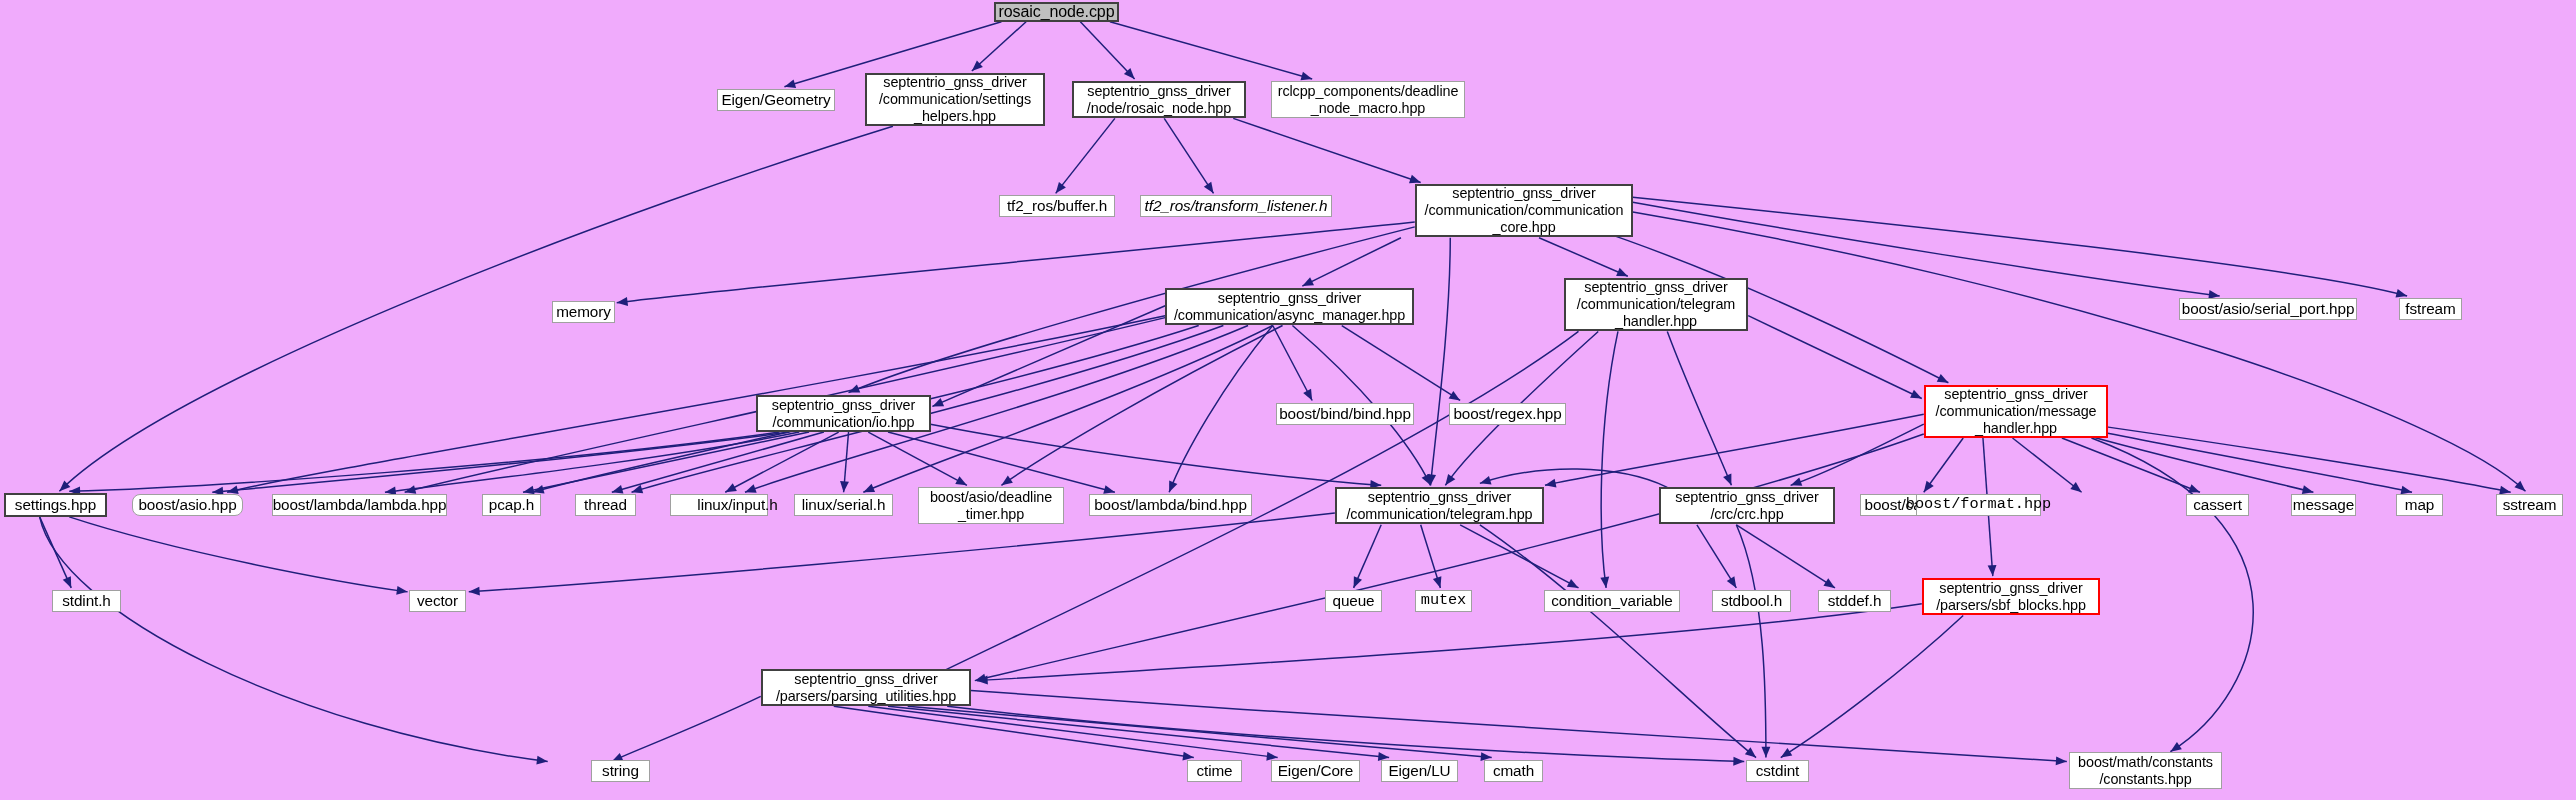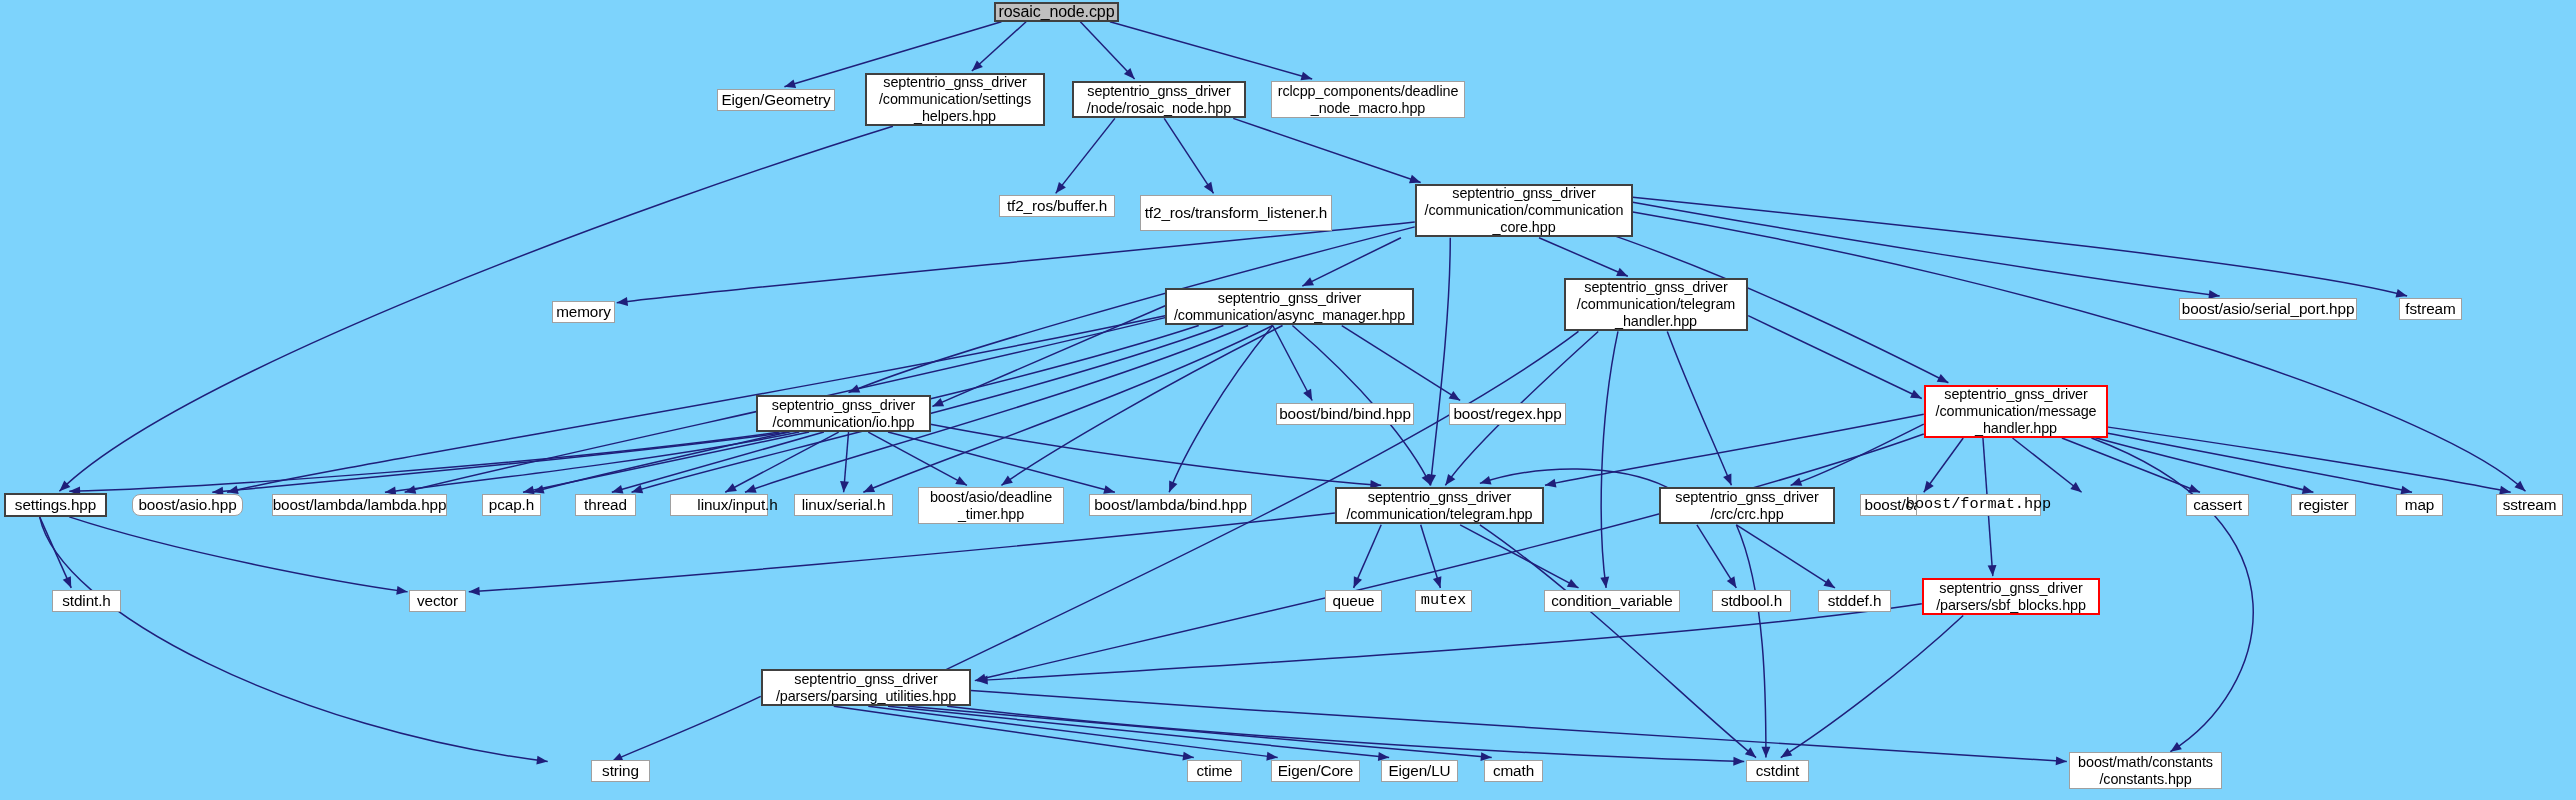--- a/index.html
+++ b/index.html
@@ -12,7 +12,7 @@
     position: relative;
     width: 2576px;
     height: 800px;
-    background: #7dd3fc;
+    background: #f0abfc;
     font-family: "Liberation Sans", sans-serif;
     overflow: hidden;
   }

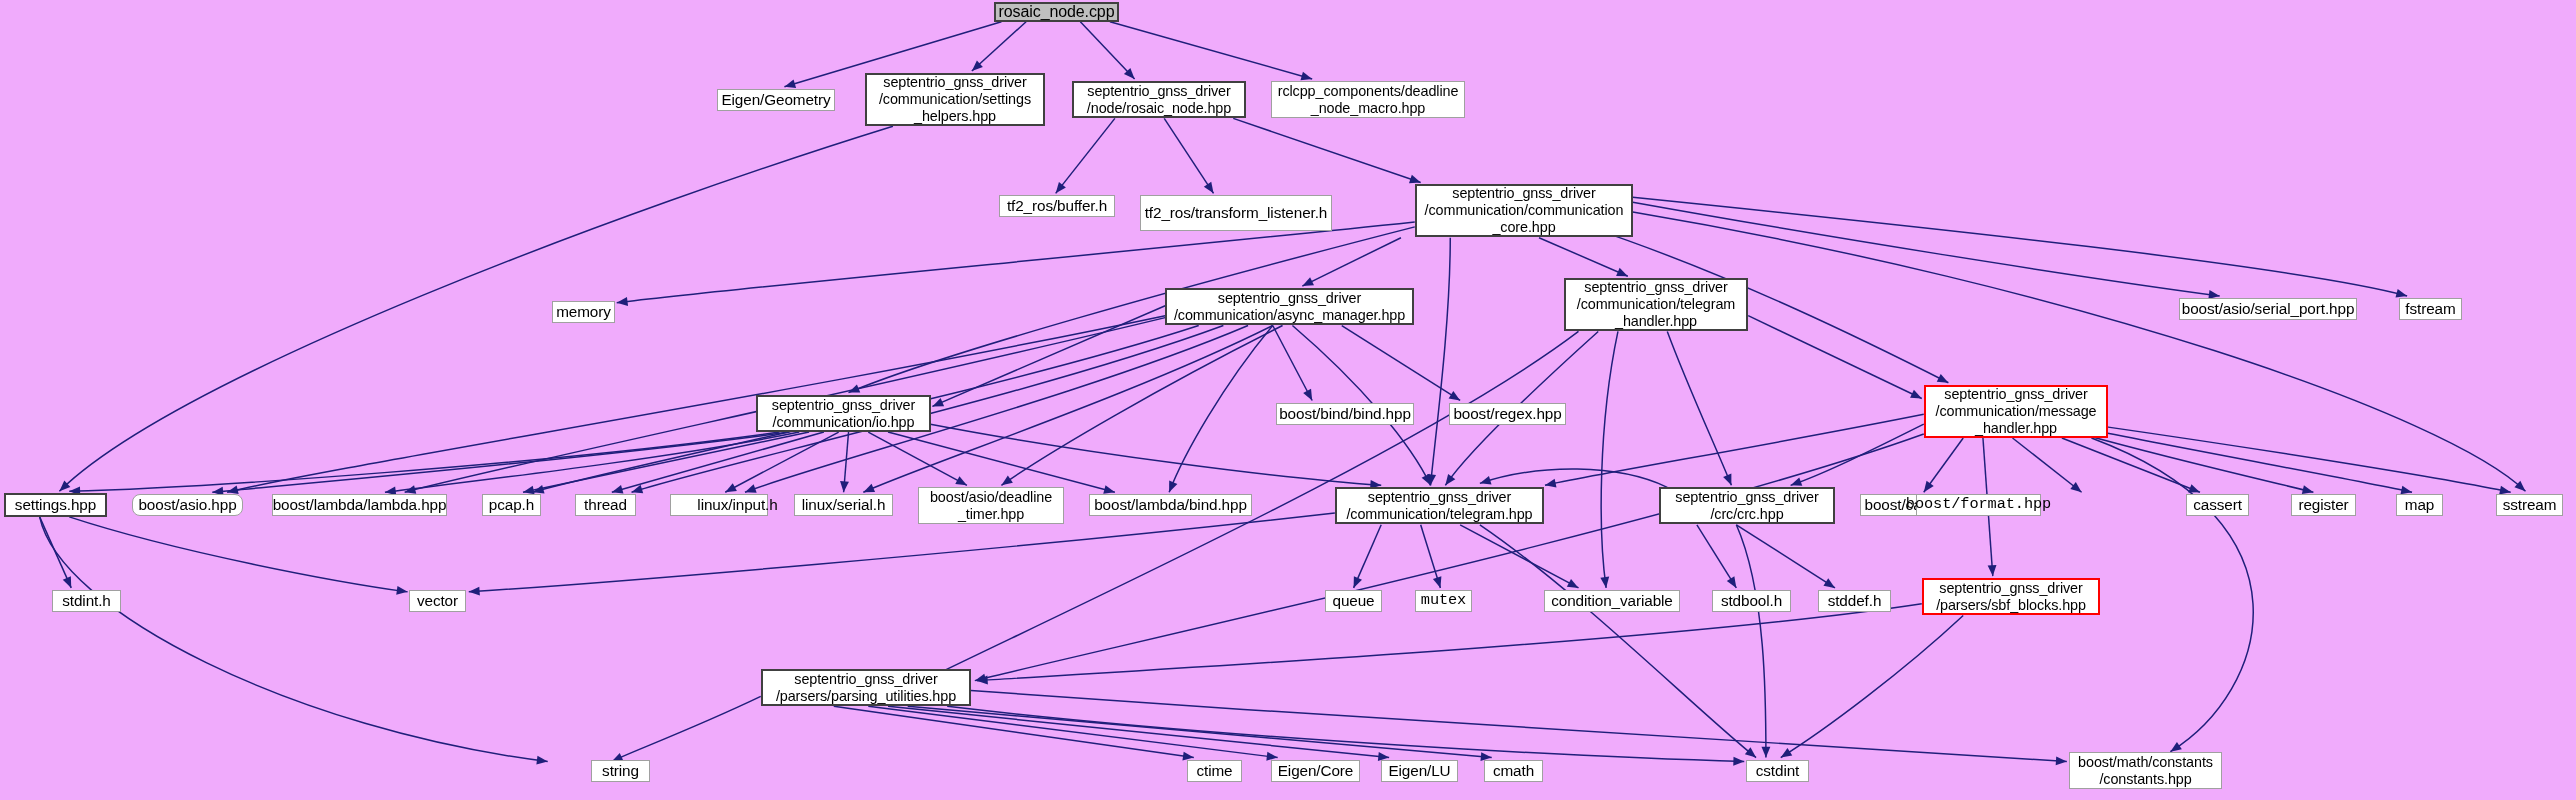--- a/index.html
+++ b/index.html
@@ -224,7 +224,7 @@
     <div class="node small" title="rclcpp_components/register_node_macro.hpp" style="left: 1271px; top: 81px; width: 194px; height: 37px;">rclcpp_components/deadline
 _node_macro.hpp</div>
     <div class="node " title="tf2_ros/buffer.h" style="left: 999px; top: 195px; width: 116px; height: 22px;">tf2_ros/buffer.h</div>
-    <div class="node " title="tf2_ros/transform_listener.h" style="left: 1140px; top: 195px; width: 192px; height: 36px;">tf2_ros/transform_listener.h</div>
+    <div class="node " title="tf2_ros/transform_listener.h" style="left: 1140px; top: 195px; width: 192px; height: 22px; font-style: italic;">tf2_ros/transform_listener.h</div>
     <div class="node strong small" title="septentrio_gnss_driver/communication/communication_core.hpp" style="left: 1415px; top: 184px; width: 218px; height: 53px;">septentrio_gnss_driver
 /communication/communication
 _core.hpp</div>

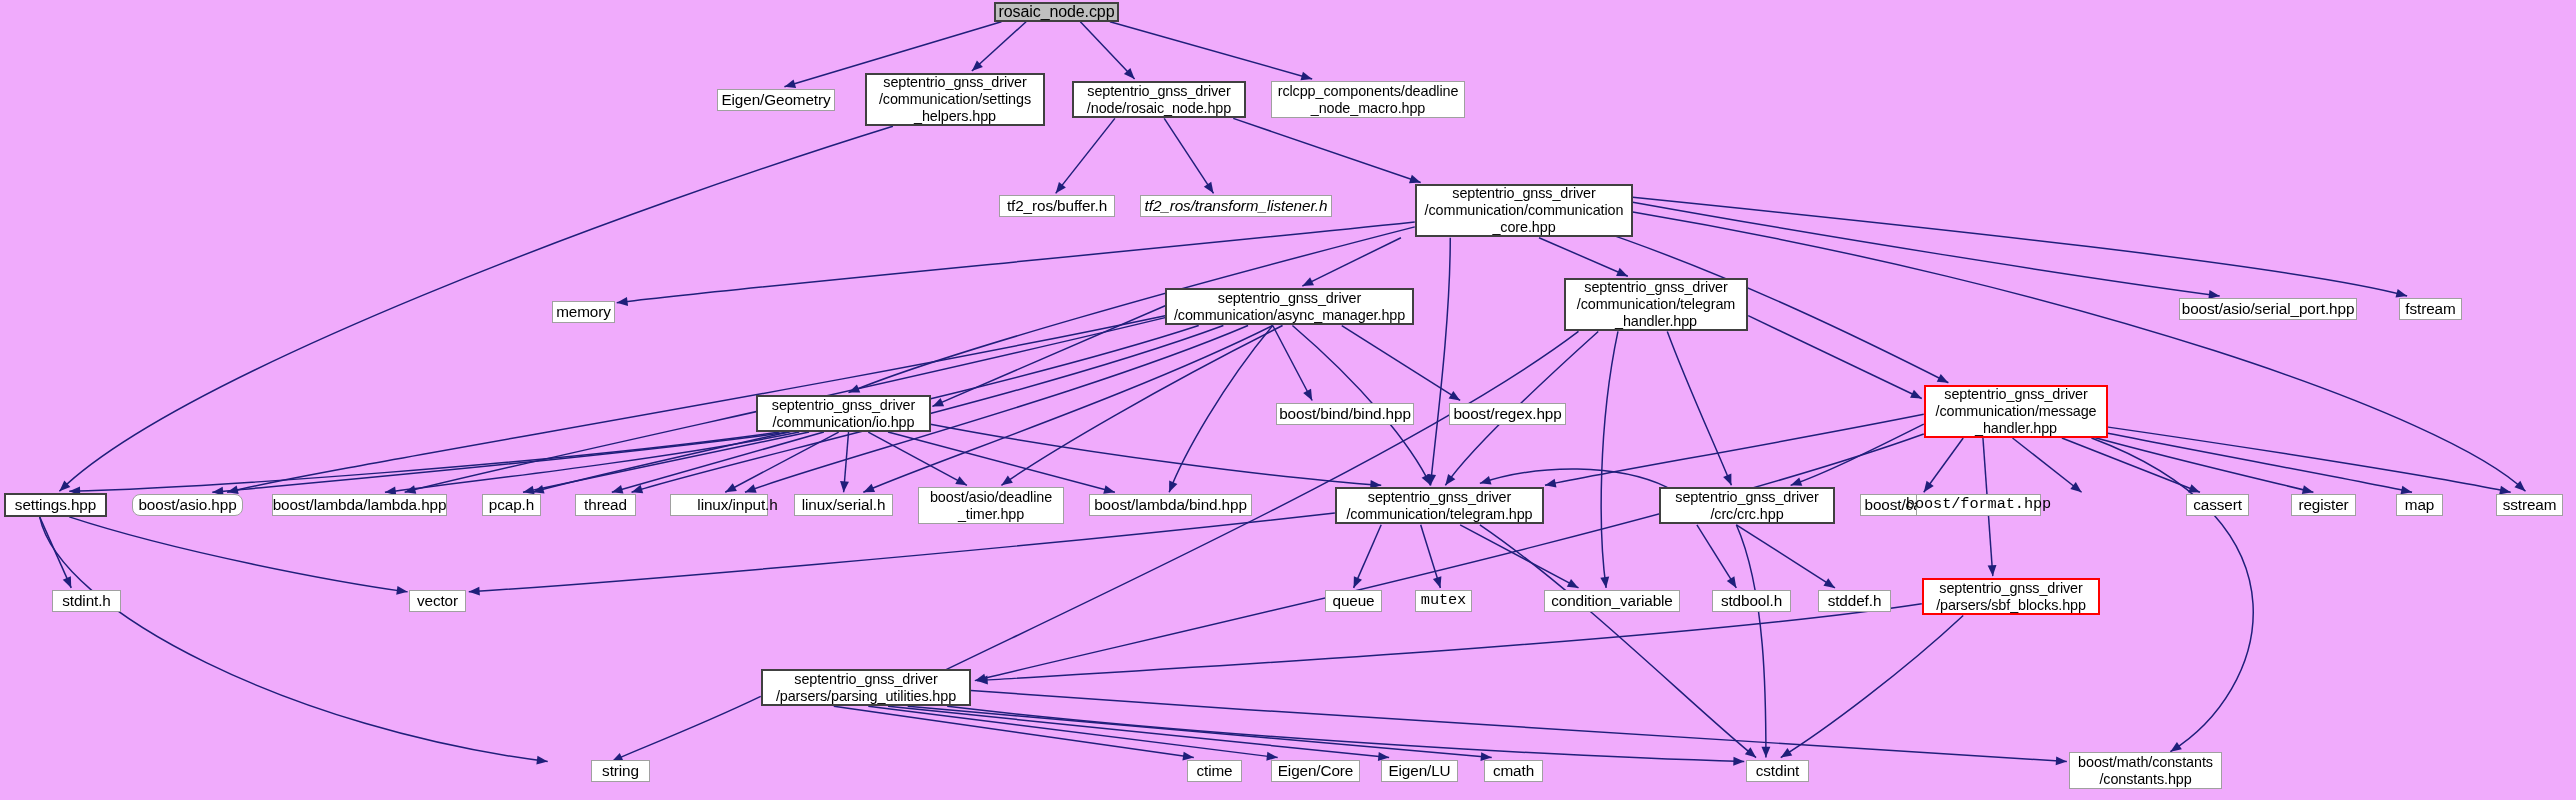--- a/index.html
+++ b/index.html
@@ -260,7 +260,7 @@
     <div class="node " title="boost/call_traits.hpp" style="left: 1860px; top: 494px; width: 143px; height: 22px;">boost/call_traits.hpp</div>
     <div class="node " title="boost/format.hpp" style="left: 1916px; top: 494px; width: 125px; height: 22px; font-family: Liberation Mono, monospace;">boost/format.hpp</div>
     <div class="node " title="cassert" style="left: 2186px; top: 494px; width: 63px; height: 22px;">cassert</div>
-    <div class="node " title="cstddef" style="left: 2291px; top: 494px; width: 65px; height: 22px;">register</div>
+    <div class="node " title="cstddef" style="left: 2291px; top: 494px; width: 65px; height: 22px;">message</div>
     <div class="node " title="map" style="left: 2396px; top: 494px; width: 47px; height: 22px;">map</div>
     <div class="node " title="sstream" style="left: 2496px; top: 494px; width: 67px; height: 22px;">sstream</div>
     <div class="node " title="stdint.h" style="left: 52px; top: 590px; width: 69px; height: 22px;">stdint.h</div>

